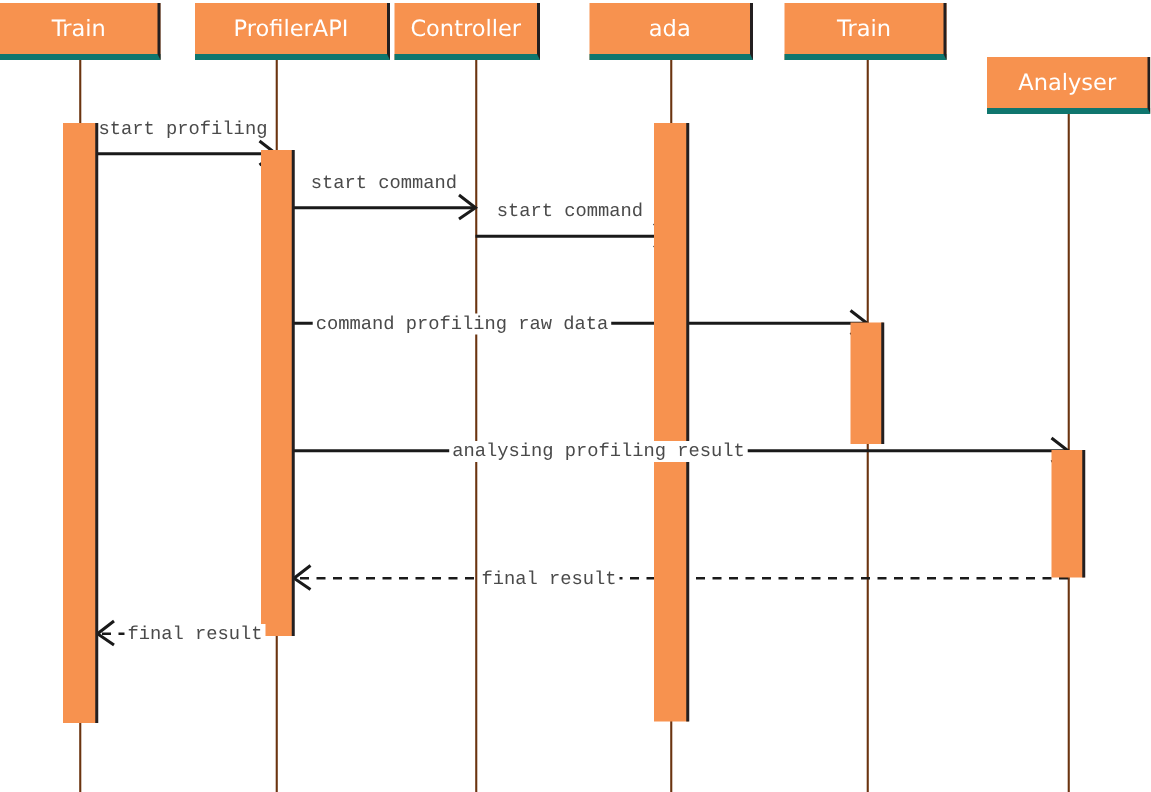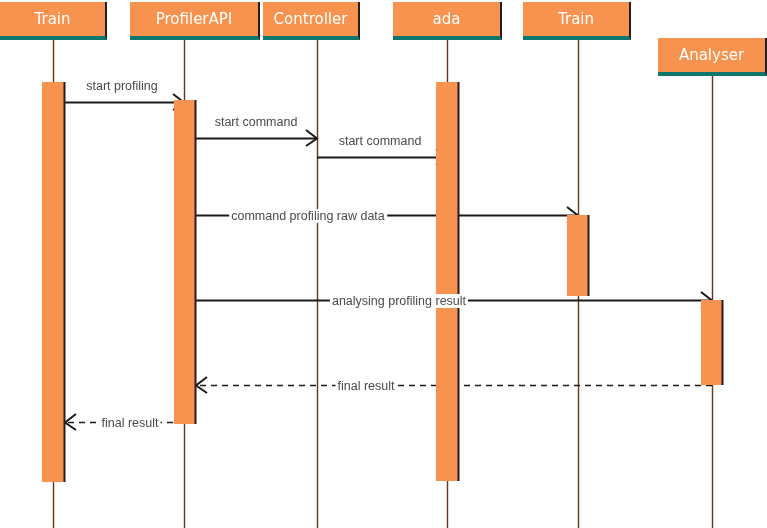--- a/index.html
+++ b/index.html
@@ -44,7 +44,7 @@
     position: absolute;
     color: #4a4a4a;
     font-size: 12.5px;
-    font-family: Liberation Sans, sans-serif;
+    font-family: Liberation Mono, monospace;
     background: #ffffff;
     white-space: nowrap;
     padding: 0 2px;

